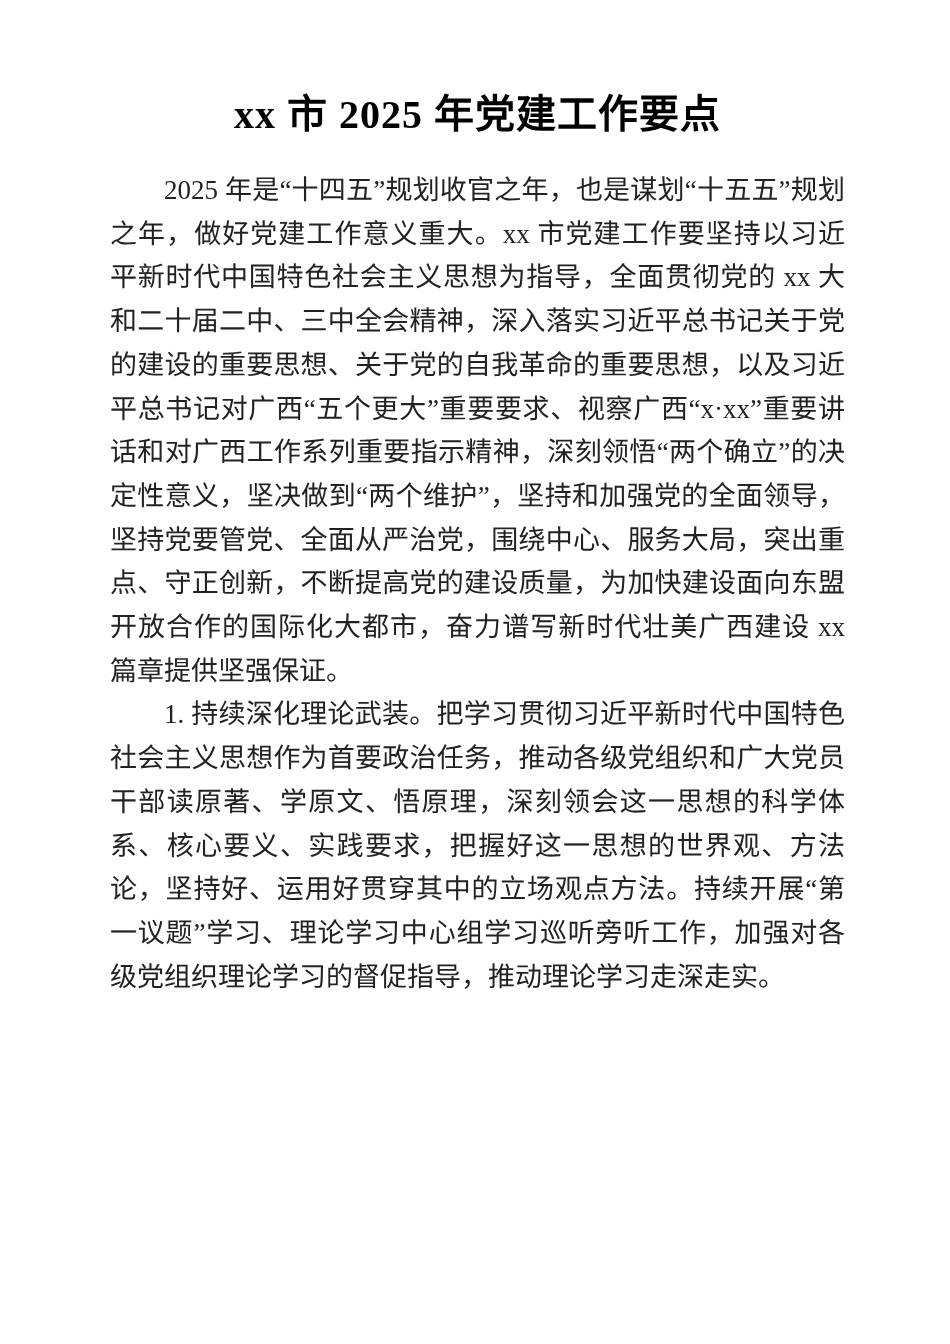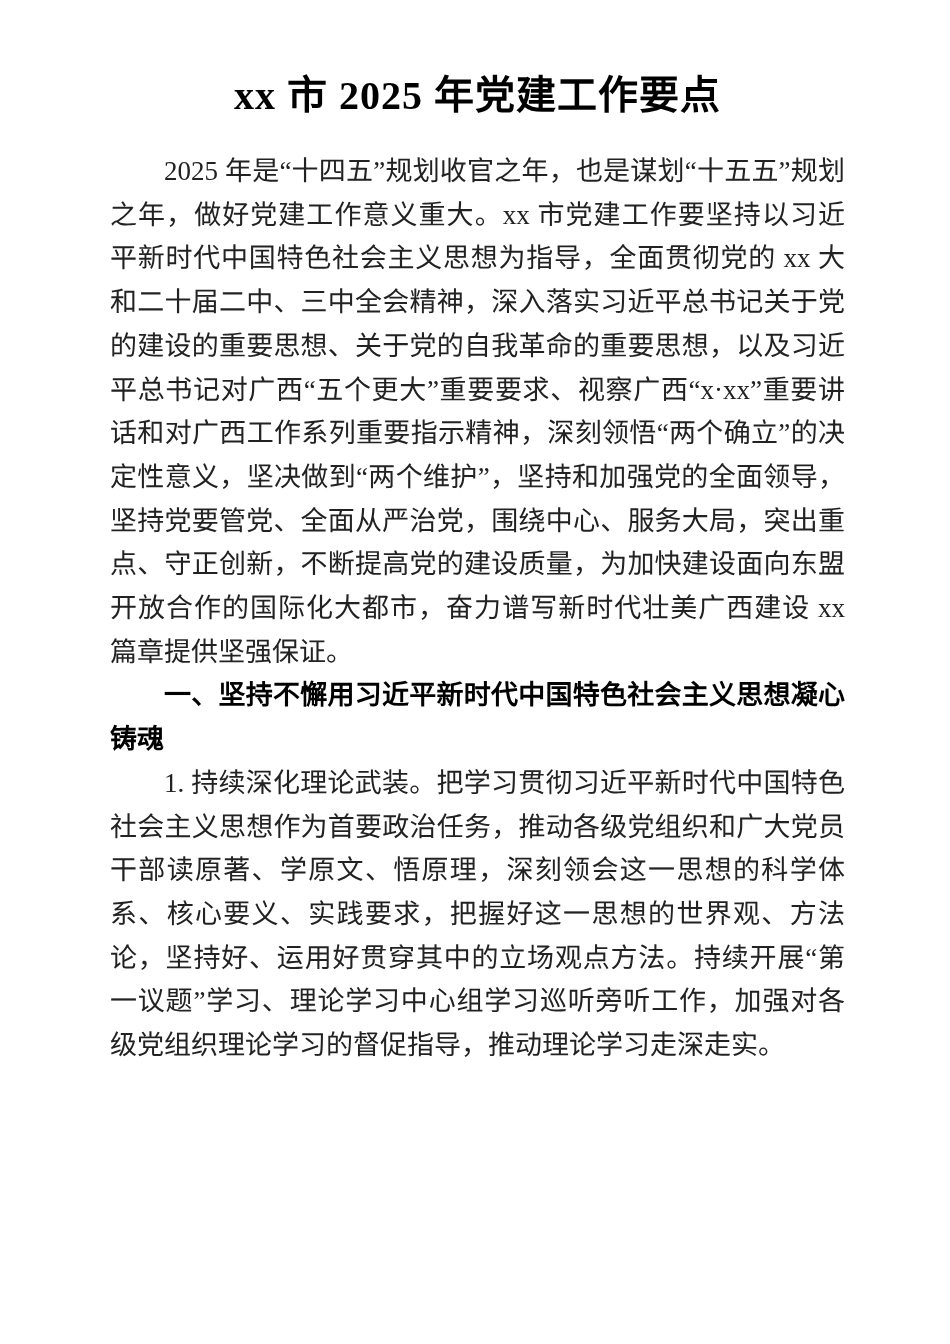--- a/index.html
+++ b/index.html
@@ -21,7 +21,7 @@
   }
   .doc-title {
     margin: 0;
-    padding-top: 67px;
+    padding-top: 86px;
     font-family: "Liberation Serif", "DejaVu Serif", serif;
     font-weight: bold;
     font-size: 40px;

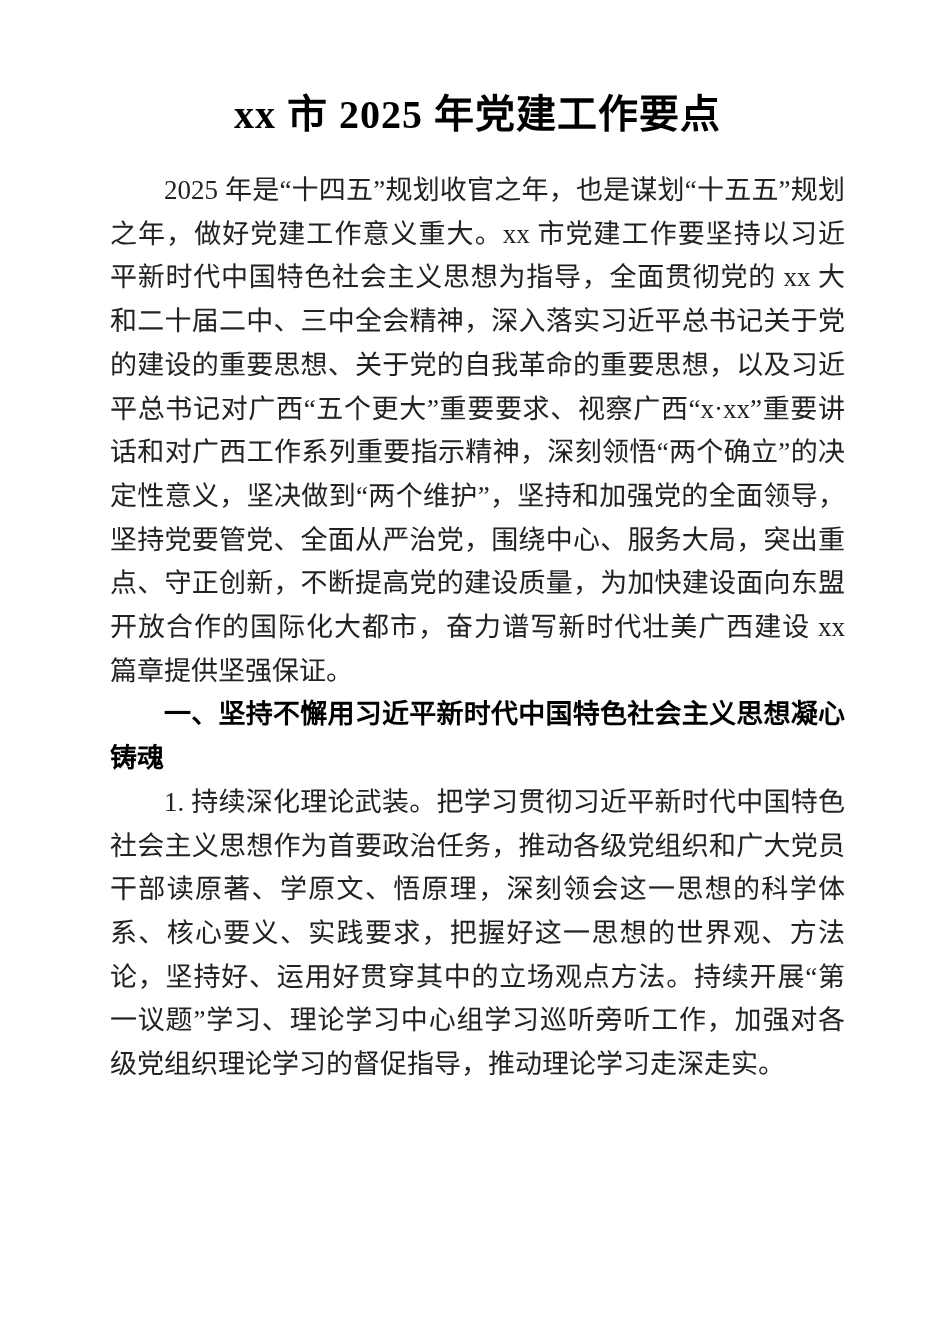--- a/index.html
+++ b/index.html
@@ -65,7 +65,6 @@
   <div class="doc-body">
     <p class="para">2025 年是“十四五”规划收官之年，也是谋划“十五五”规划之年，做好党建工作意义重大。xx 市党建工作要坚持以习近平新时代中国特色社会主义思想为指导，全面贯彻党的 xx 大和二十届二中、三中全会精神，深入落实习近平总书记关于党的建设的重要思想、关于党的自我革命的重要思想，以及习近平总书记对广西“五个更大”重要要求、视察广西“x·xx”重要讲话和对广西工作系列重要指示精神，深刻领悟“两个确立”的决定性意义，坚决做到“两个维护”，坚持和加强党的全面领导，坚持党要管党、全面从严治党，围绕中心、服务大局，突出重点、守正创新，不断提高党的建设质量，为加快建设面向东盟开放合作的国际化大都市，奋力谱写新时代壮美广西建设 xx 篇章提供坚强保证。</p>
 
-    <h2 class="section-heading">一、坚持不懈用习近平新时代中国特色社会主义思想凝心铸魂</h2>
 
     <p class="para">1. 持续深化理论武装。把学习贯彻习近平新时代中国特色社会主义思想作为首要政治任务，推动各级党组织和广大党员干部读原著、学原文、悟原理，深刻领会这一思想的科学体系、核心要义、实践要求，把握好这一思想的世界观、方法论，坚持好、运用好贯穿其中的立场观点方法。持续开展“第一议题”学习、理论学习中心组学习巡听旁听工作，加强对各级党组织理论学习的督促指导，推动理论学习走深走实。</p>
   </div>

